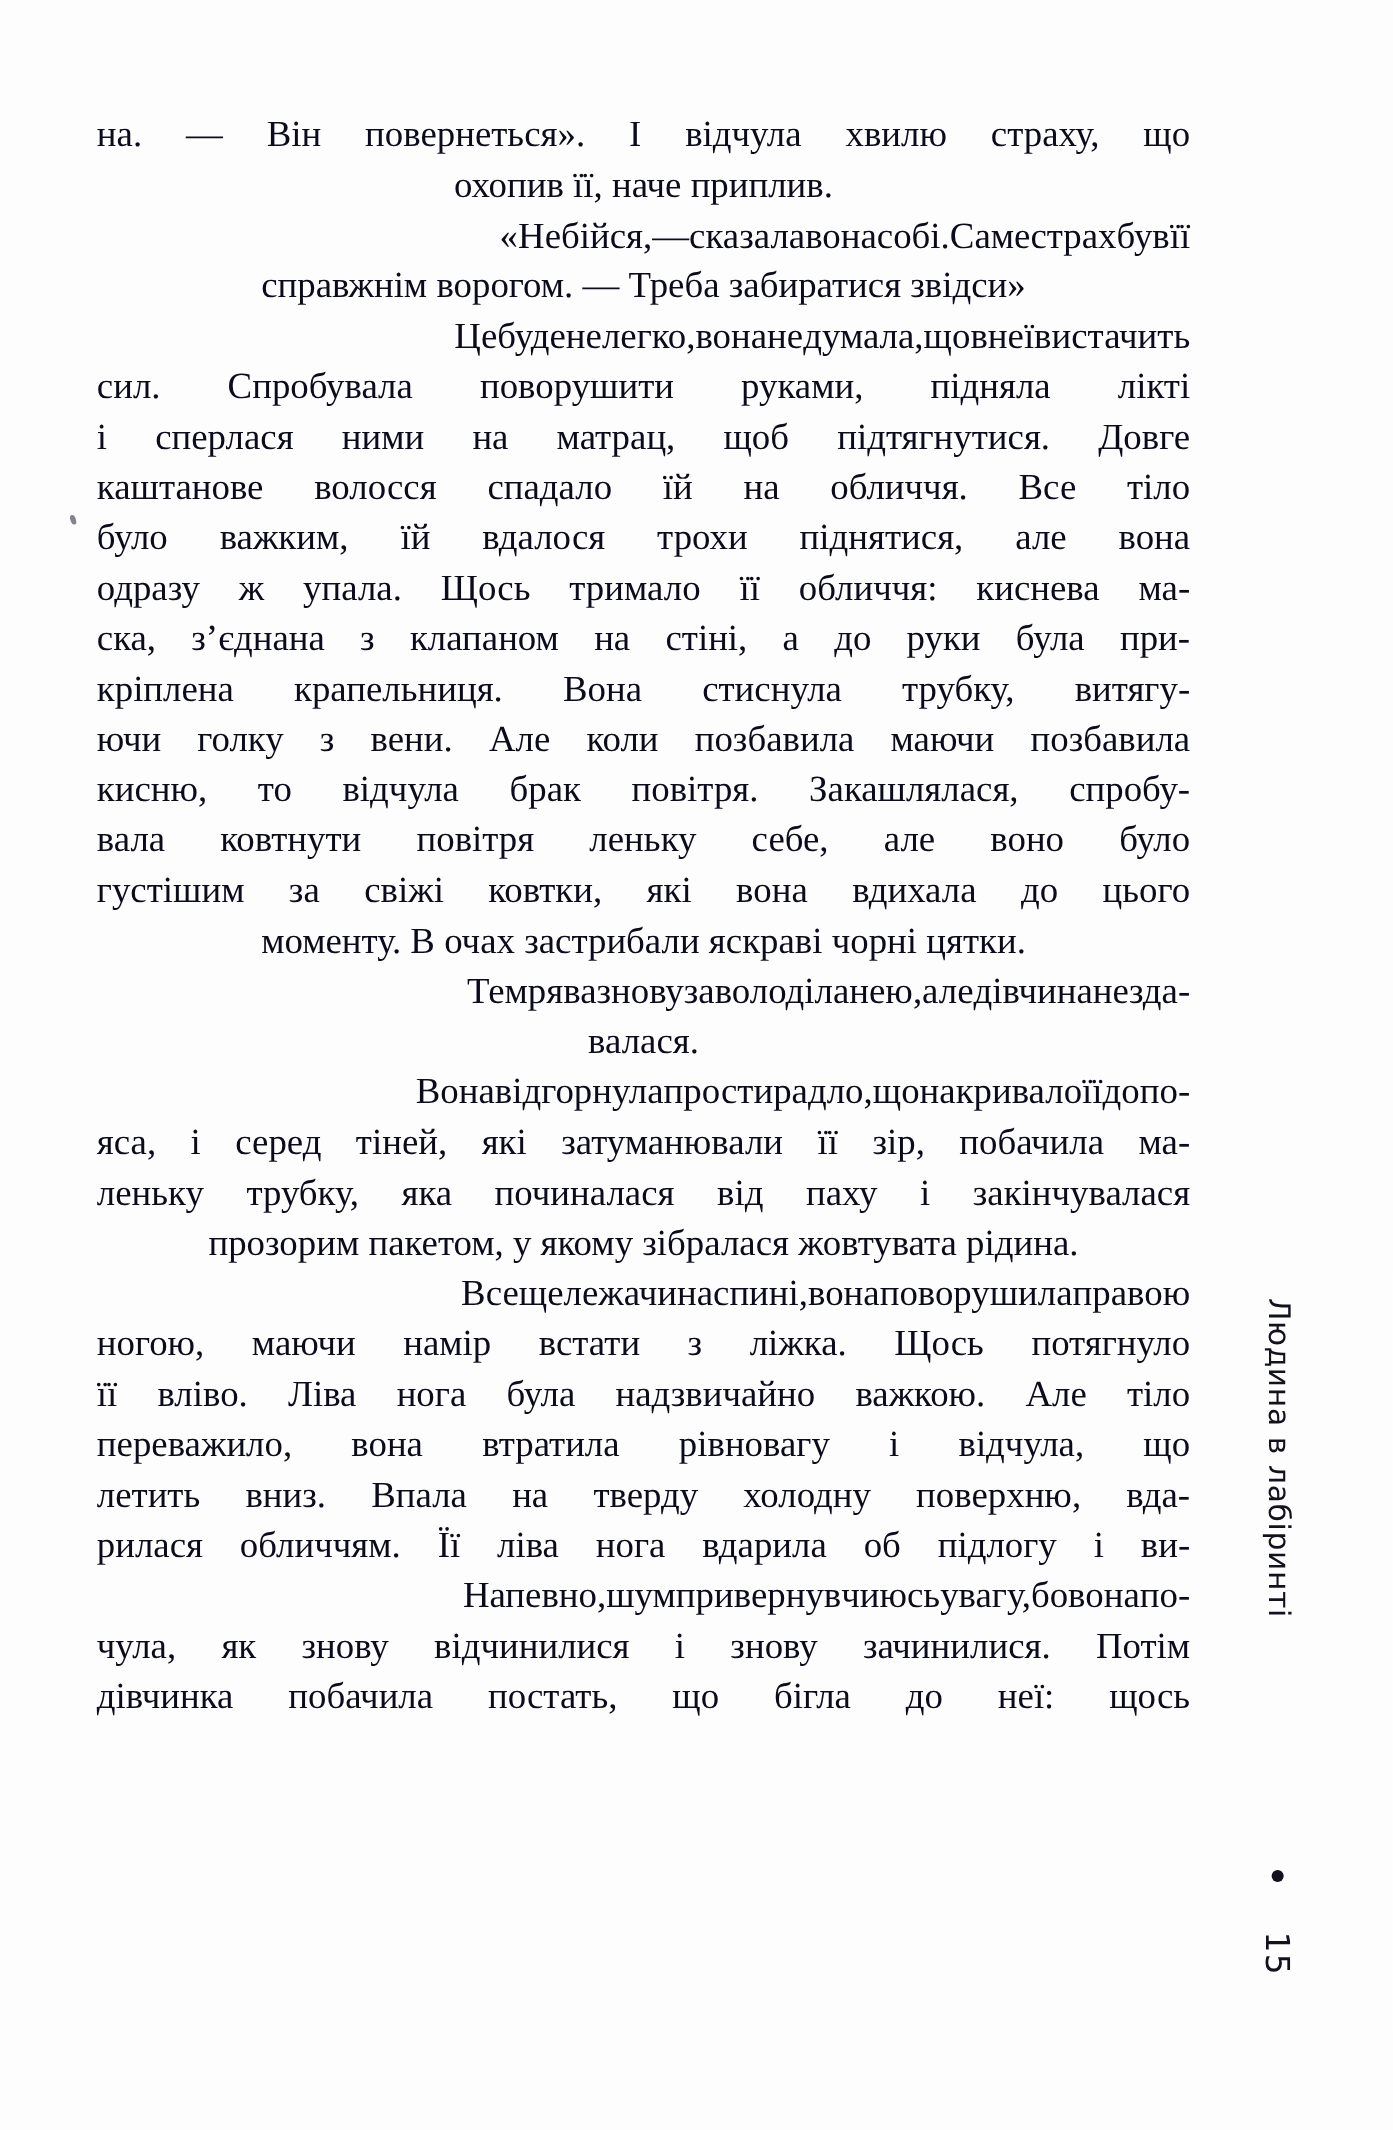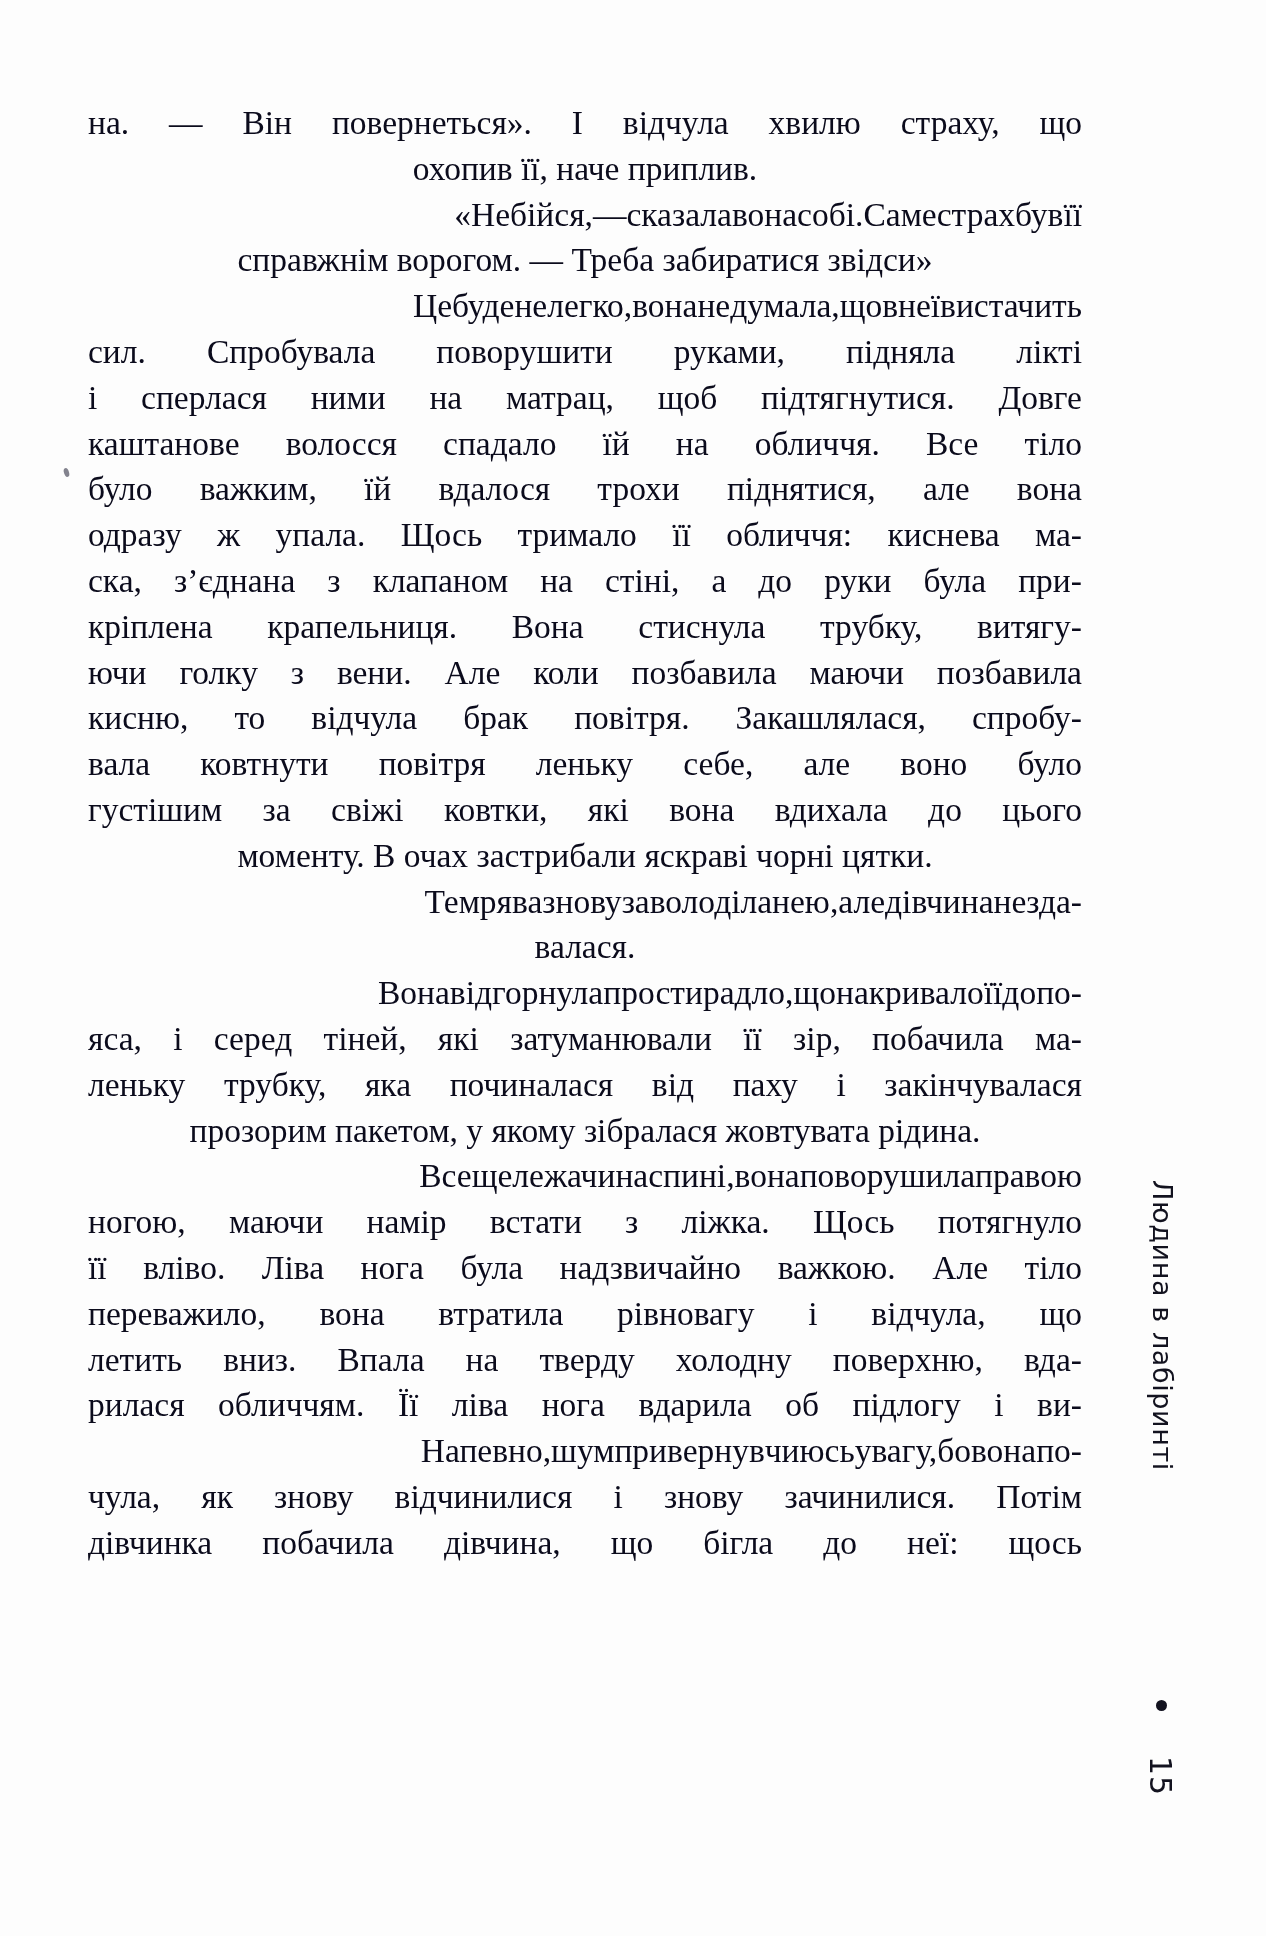--- a/index.html
+++ b/index.html
@@ -425,7 +425,7 @@
       <div class="jrow">
           <span class="w">дівчинка</span>
           <span class="w">побачила</span>
-          <span class="w">дівчина,</span>
+          <span class="w">постать,</span>
           <span class="w">що</span>
           <span class="w">бігла</span>
           <span class="w">до</span>

